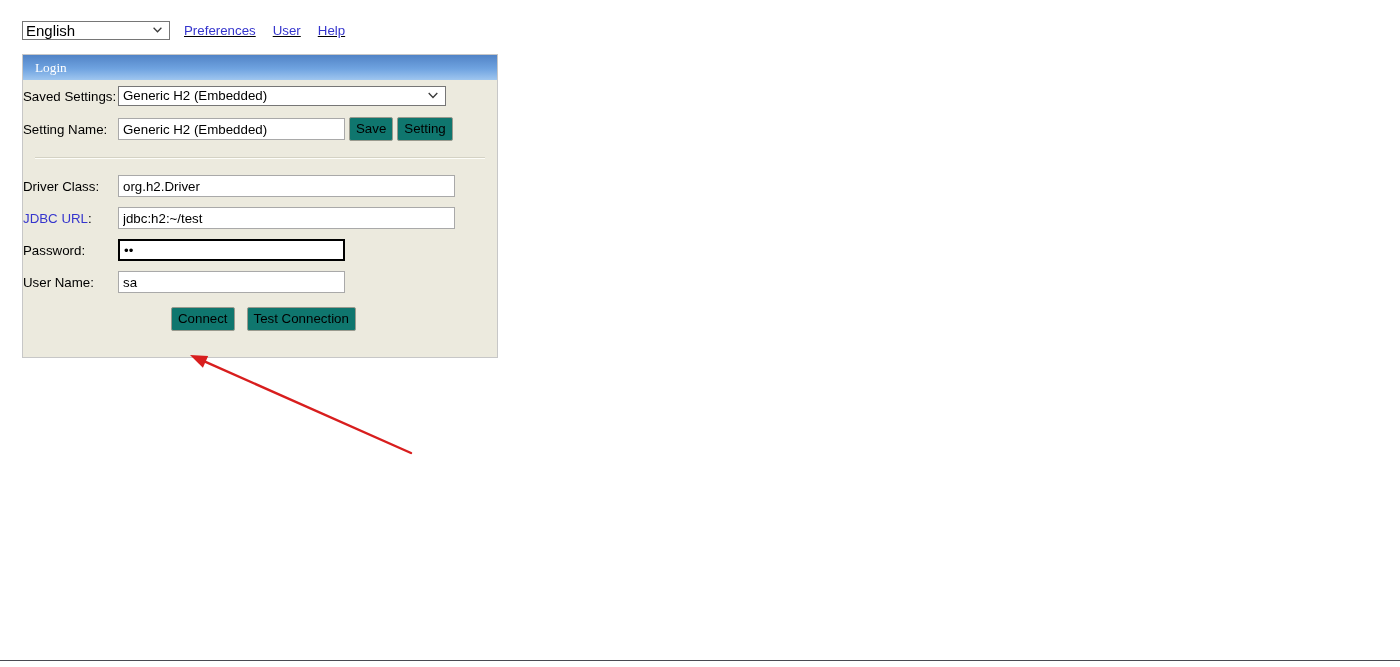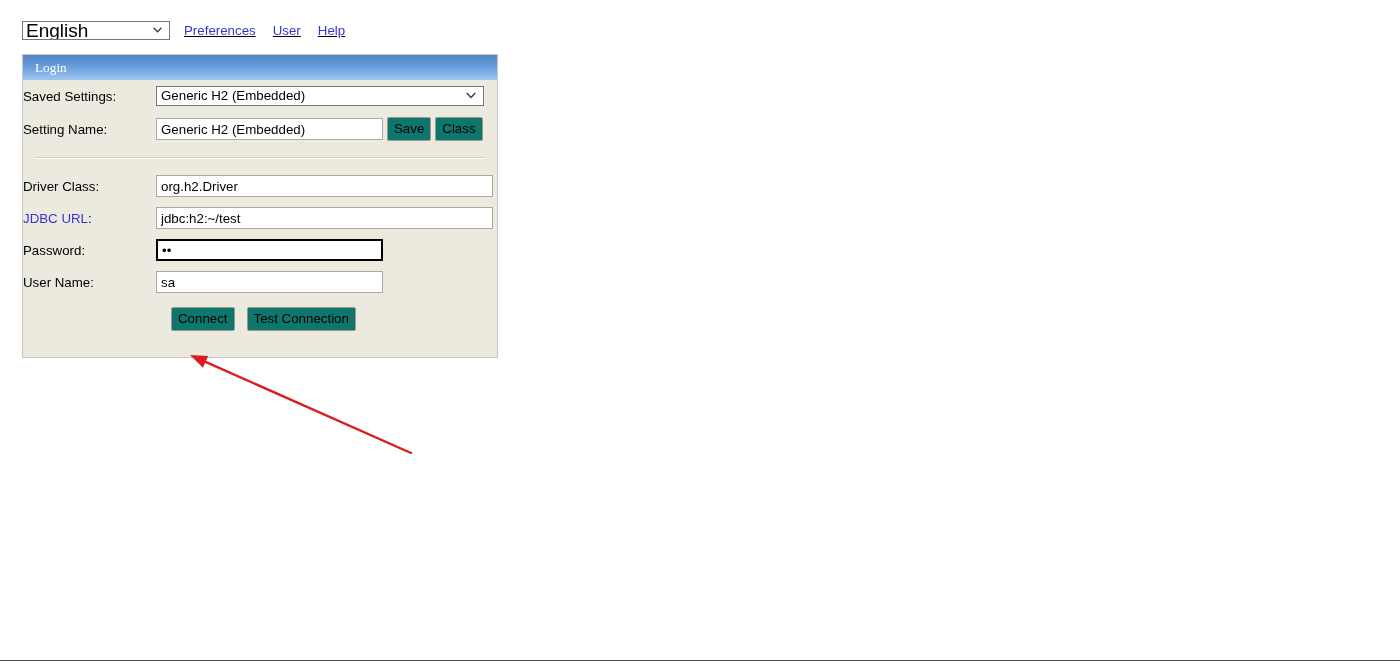--- a/index.html
+++ b/index.html
@@ -32,7 +32,7 @@
     height: 19px;
     box-sizing: border-box;
     font-family: "Liberation Sans", sans-serif;
-    font-size: 19px;
+    font-size: 15px;
     color: #000;
     background: #ffffff;
     border: 1px solid #767676;

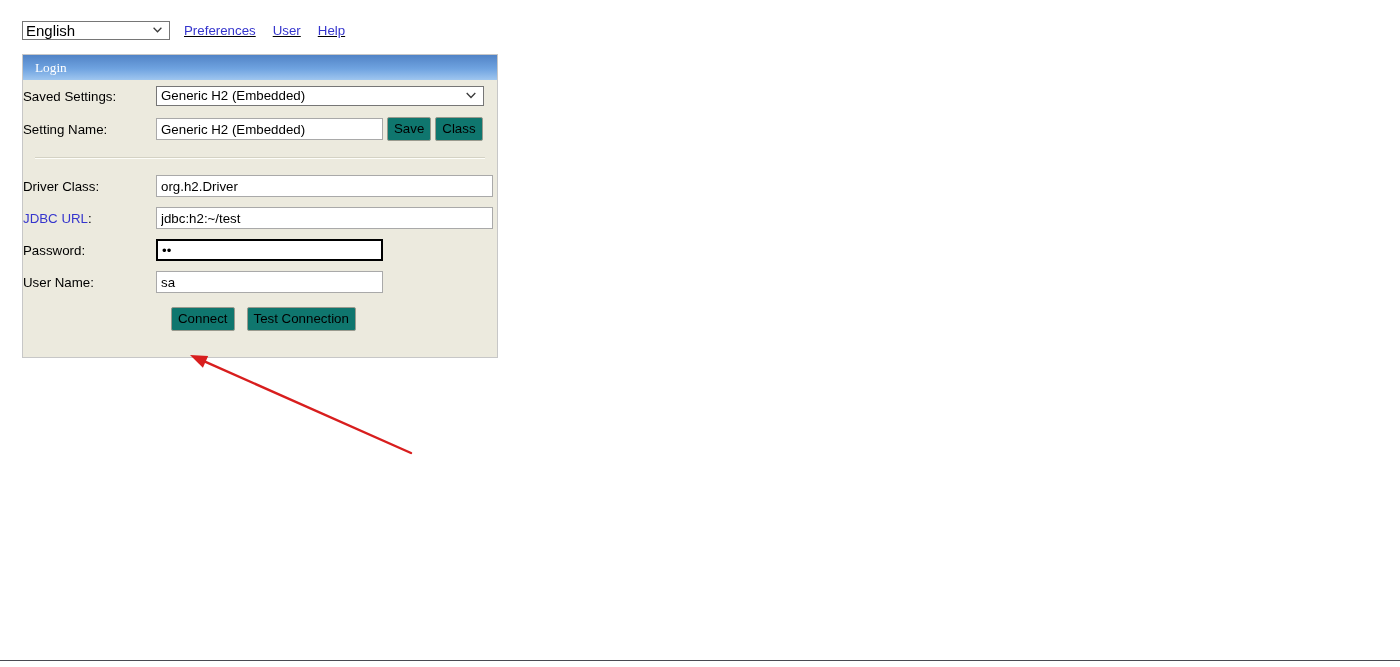--- a/index.html
+++ b/index.html
@@ -103,7 +103,7 @@
     font-size: 13.3px;
   }
   td.label {
-    width: 133px;
+    width: 95px;
     padding-left: 12px;
     height: 32px;
     white-space: nowrap;

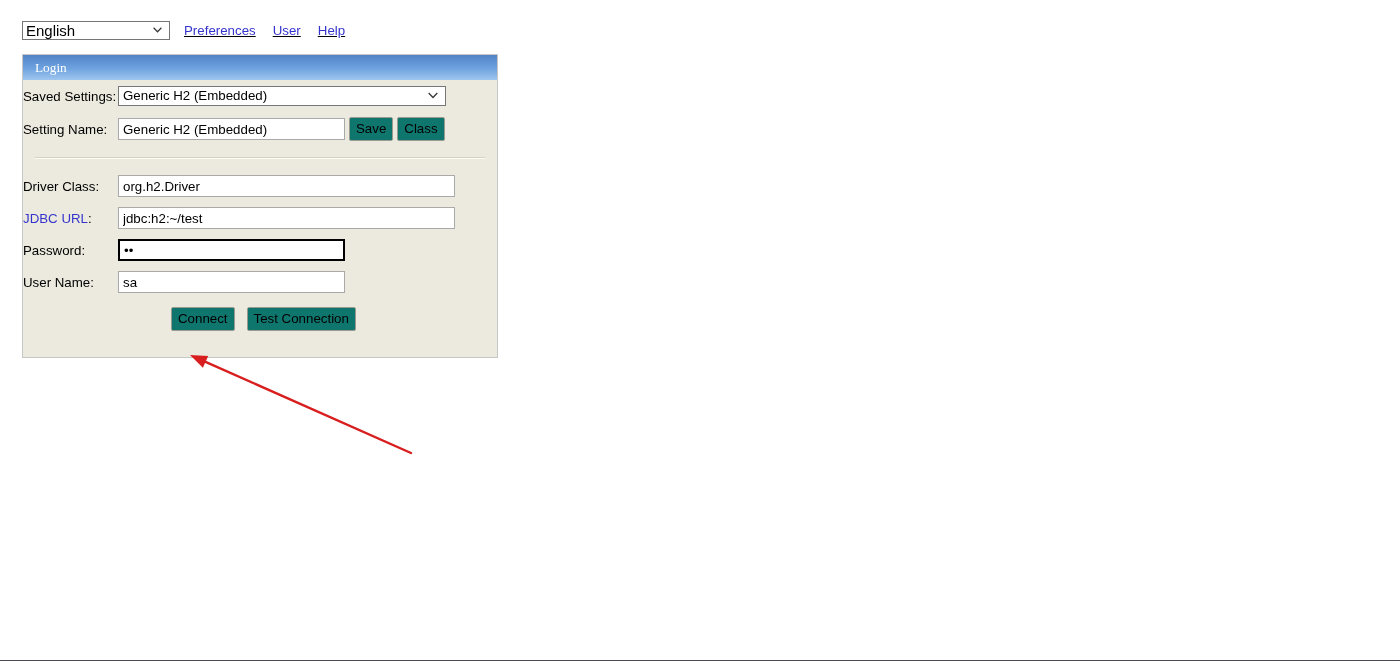--- a/index.html
+++ b/index.html
@@ -271,7 +271,7 @@
             <input class="txt w-mid" type="text" value="Generic H2 (Embedded)" style="">
             <div class="btn-row-save">
               <button class="btn">Save</button>
-              <button class="btn">Class</button>
+              <button class="btn">Setting</button>
             </div>
           </div>
         </td>

